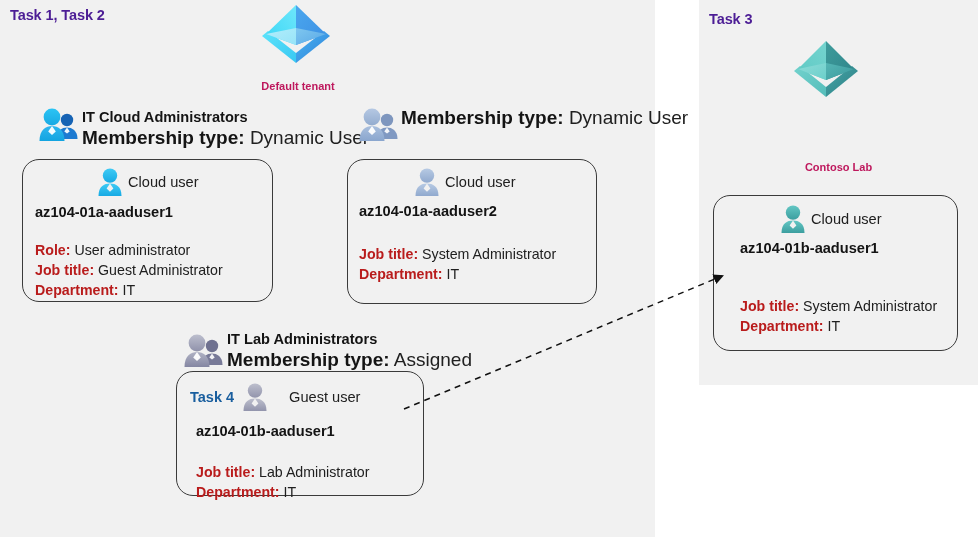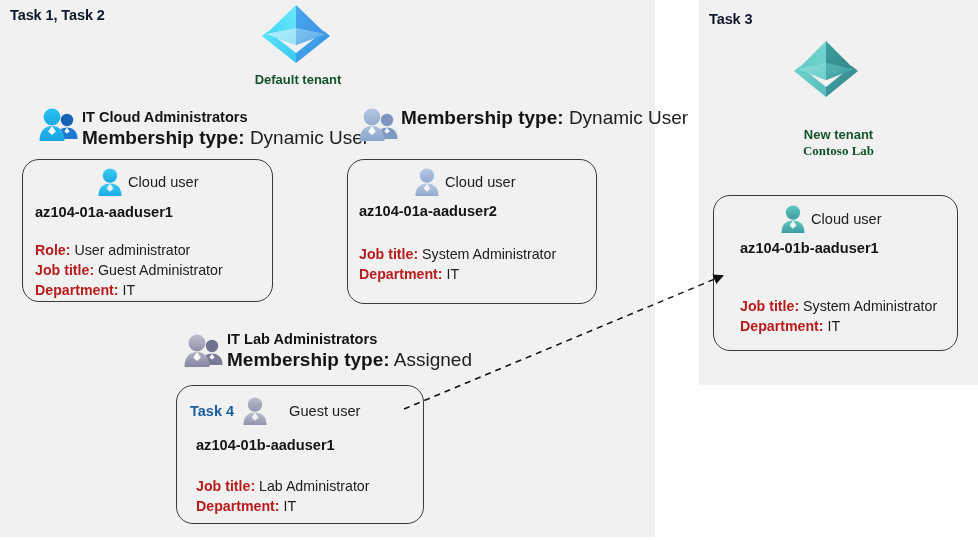--- a/index.html
+++ b/index.html
@@ -29,7 +29,7 @@
 
   .task-label {
     position: absolute;
-    color: #0f172a;
+    color: #4c1d95;
     font-weight: bold;
     font-size: 14.5px;
     letter-spacing: -0.1px;

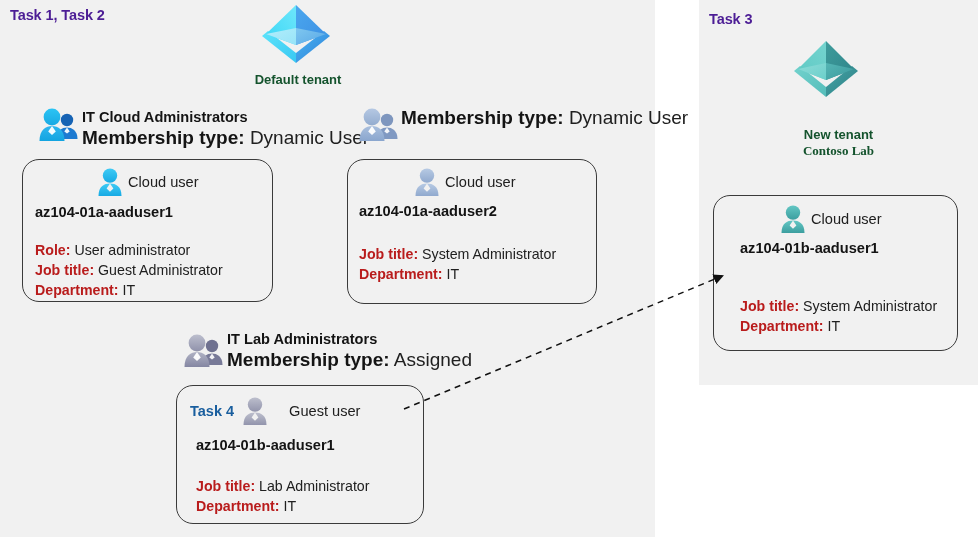--- a/index.html
+++ b/index.html
@@ -39,10 +39,11 @@
   .tenant-caption {
     position: absolute;
     font-weight: bold;
-    color: #14532d;
-    font-size: 13px;
+    color: #be185d;
+    font-size: 11px;
     white-space: nowrap;
     text-align: center;
+    margin-top: 8px;
   }
 
   .grp {

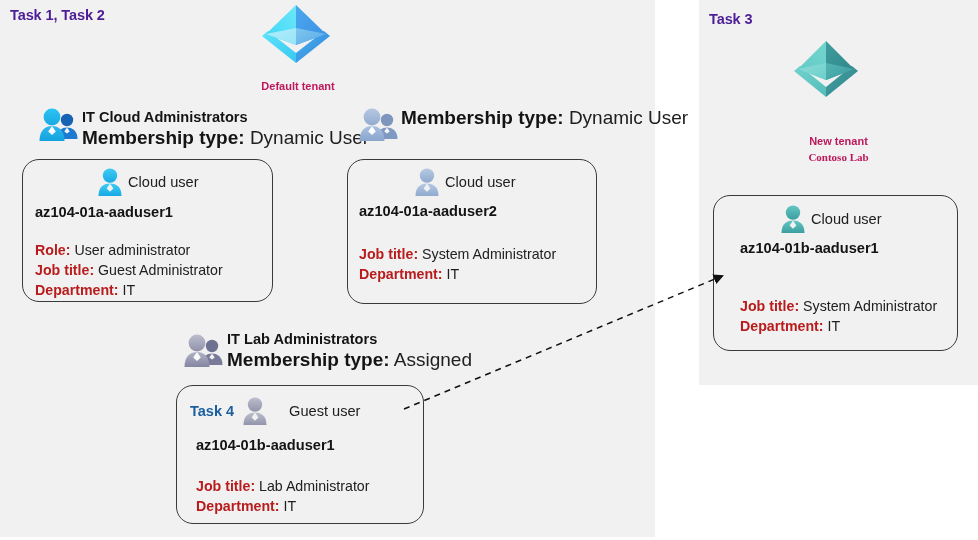--- a/index.html
+++ b/index.html
@@ -195,7 +195,6 @@
       <polygon points="37,42 65,31 37,25" fill="url(#ntFR)" opacity="0.95"></polygon>
     </svg>
   </div>
-  <div class="tenant-caption" style="left:716px; top:127px; width:245px;">New  tenant</div>
   <div class="tenant-caption" style="left:716px; top:143px; width:245px;font-family:Liberation Serif, serif;">Contoso Lab</div>
 
   <div class="icon-abs" style="left:38px; top:106px;">

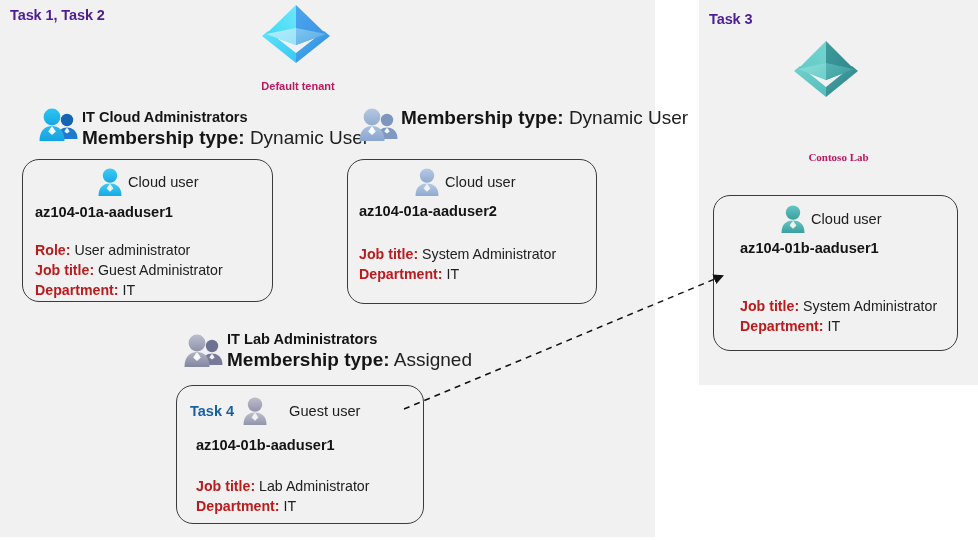--- a/index.html
+++ b/index.html
@@ -195,7 +195,7 @@
       <polygon points="37,42 65,31 37,25" fill="url(#ntFR)" opacity="0.95"></polygon>
     </svg>
   </div>
-  <div class="tenant-caption" style="left:716px; top:143px; width:245px;font-family:Liberation Serif, serif;">Contoso Lab</div>
+  <div class="tenant-caption" style="left:716px; top:153px; width:245px;">Contoso Lab</div>
 
   <div class="icon-abs" style="left:38px; top:106px;">
     <svg class="icon" width="42" height="38" viewBox="0 0 42 38">

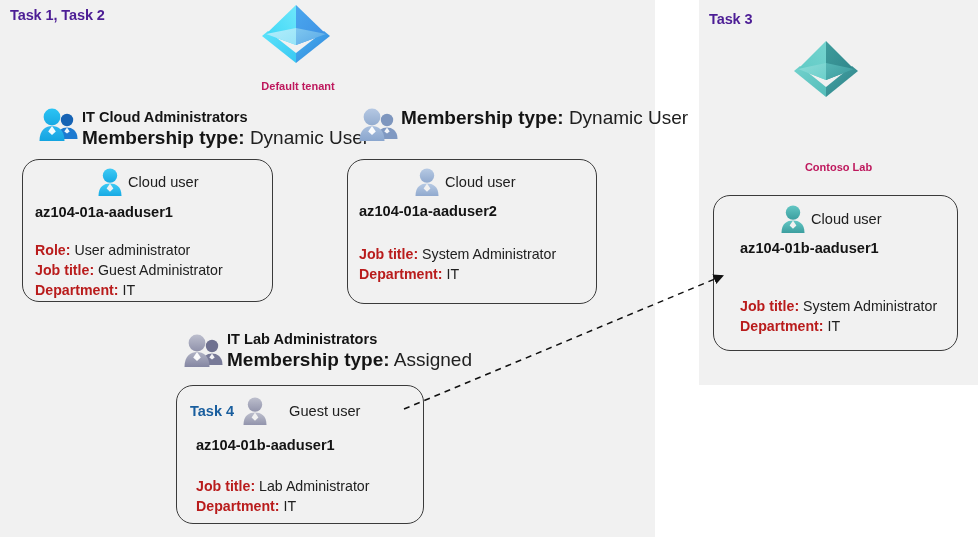--- a/index.html
+++ b/index.html
@@ -316,7 +316,7 @@
     </div>
   </div>
 
-  <div class="card" style="left:176px; top:385px; width:248px; height:139px;">
+  <div class="card" style="left:176px; top:371px; width:248px; height:125px;">
     <div class="row-head" style="left:13px; top:10px;">
       <span class="task-inline">Task 4</span>
       <svg class="icon" width="26" height="30" viewBox="0 0 26 30">

